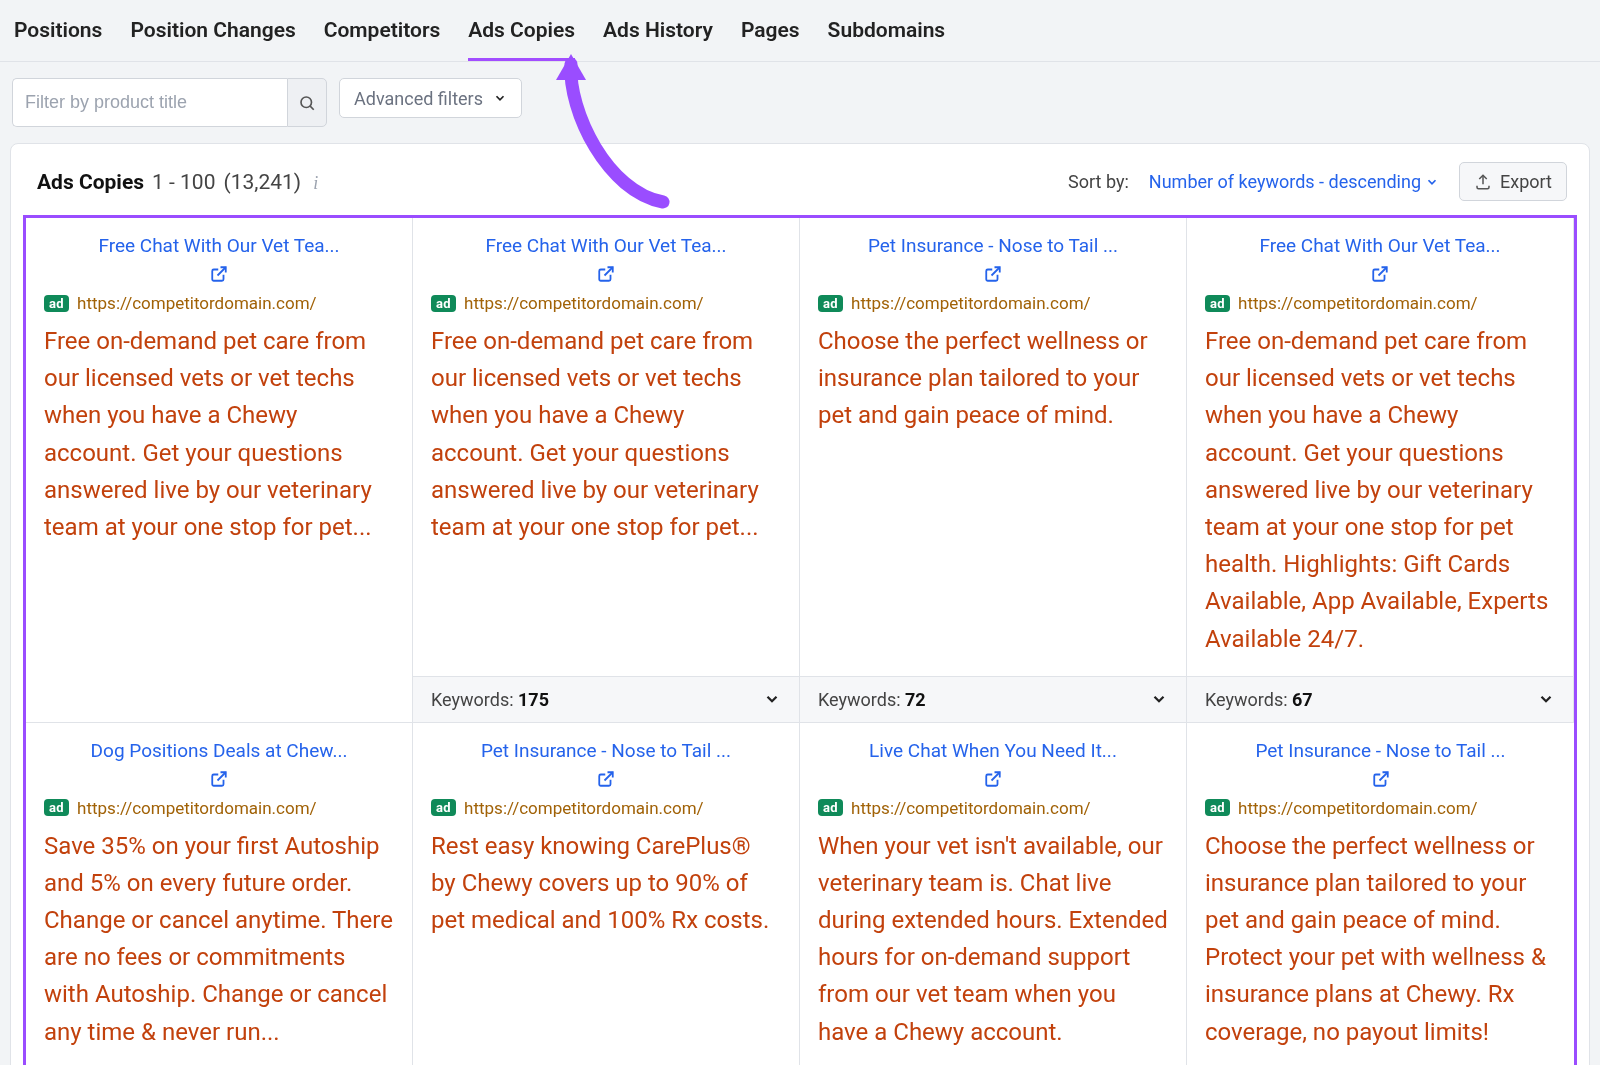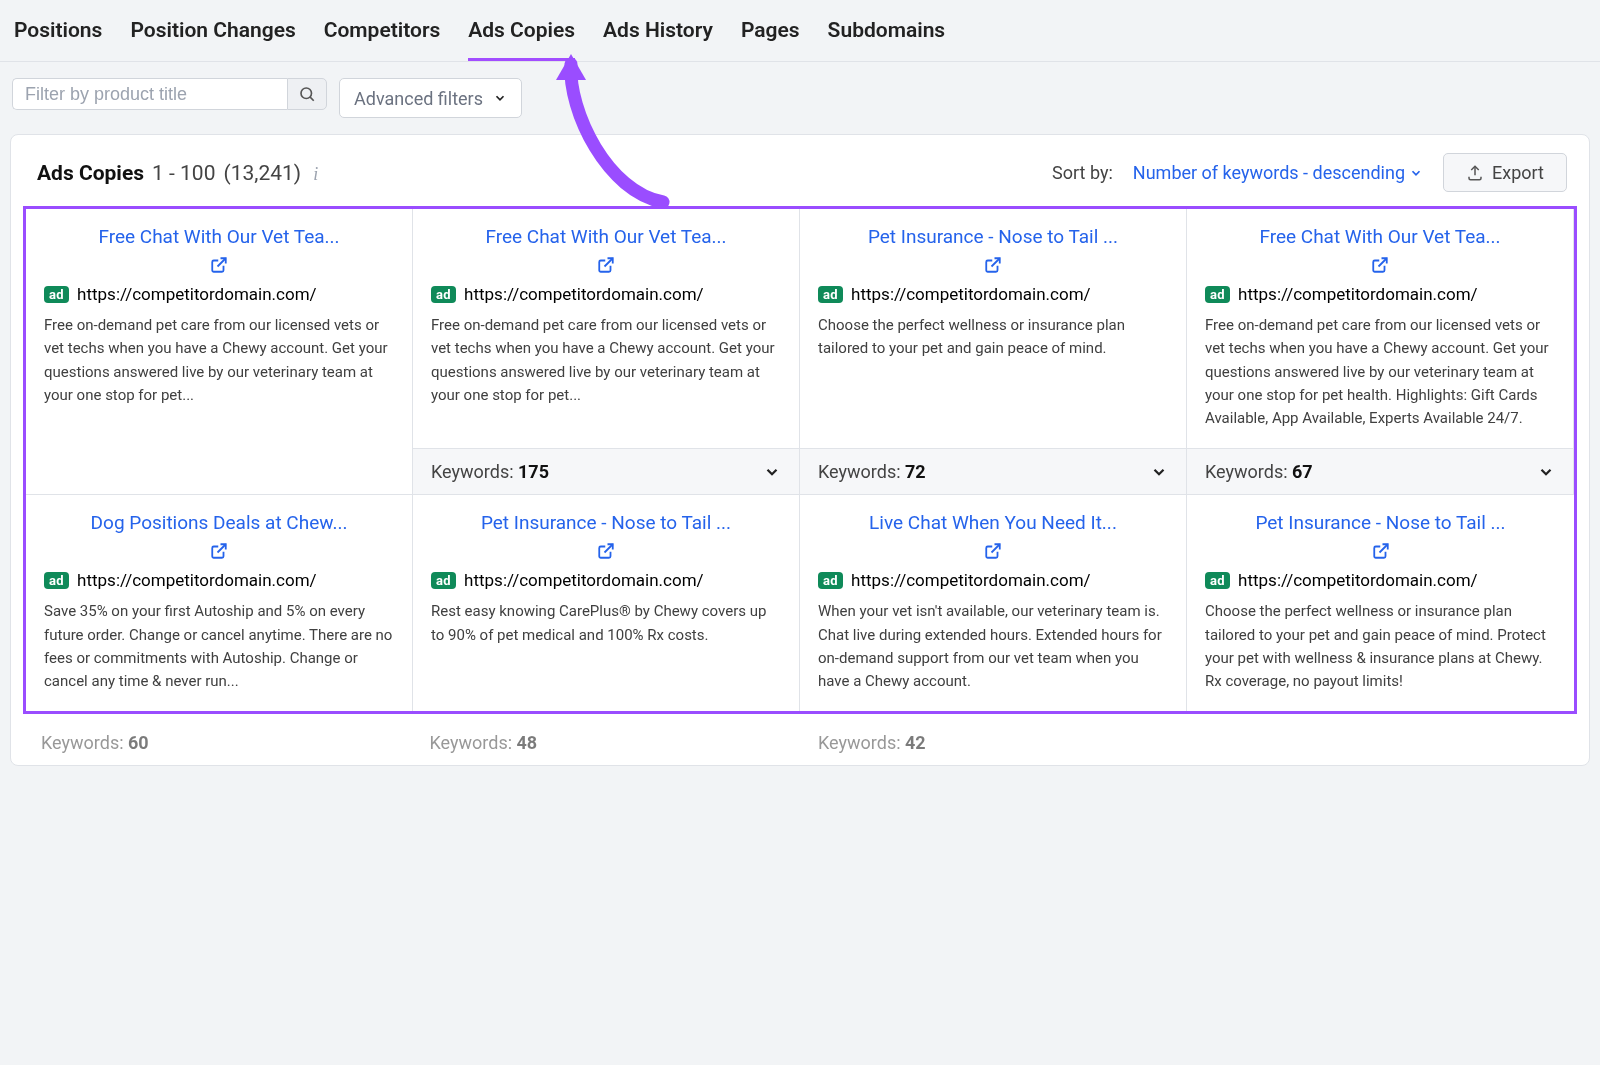--- a/index.html
+++ b/index.html
@@ -34,7 +34,7 @@
   .filter-group {
     display: flex;
     align-items: stretch;
-    height: 32px;
+    height: 49px;
   }
   .filter-input {
     border: 1px solid #d1d5db;

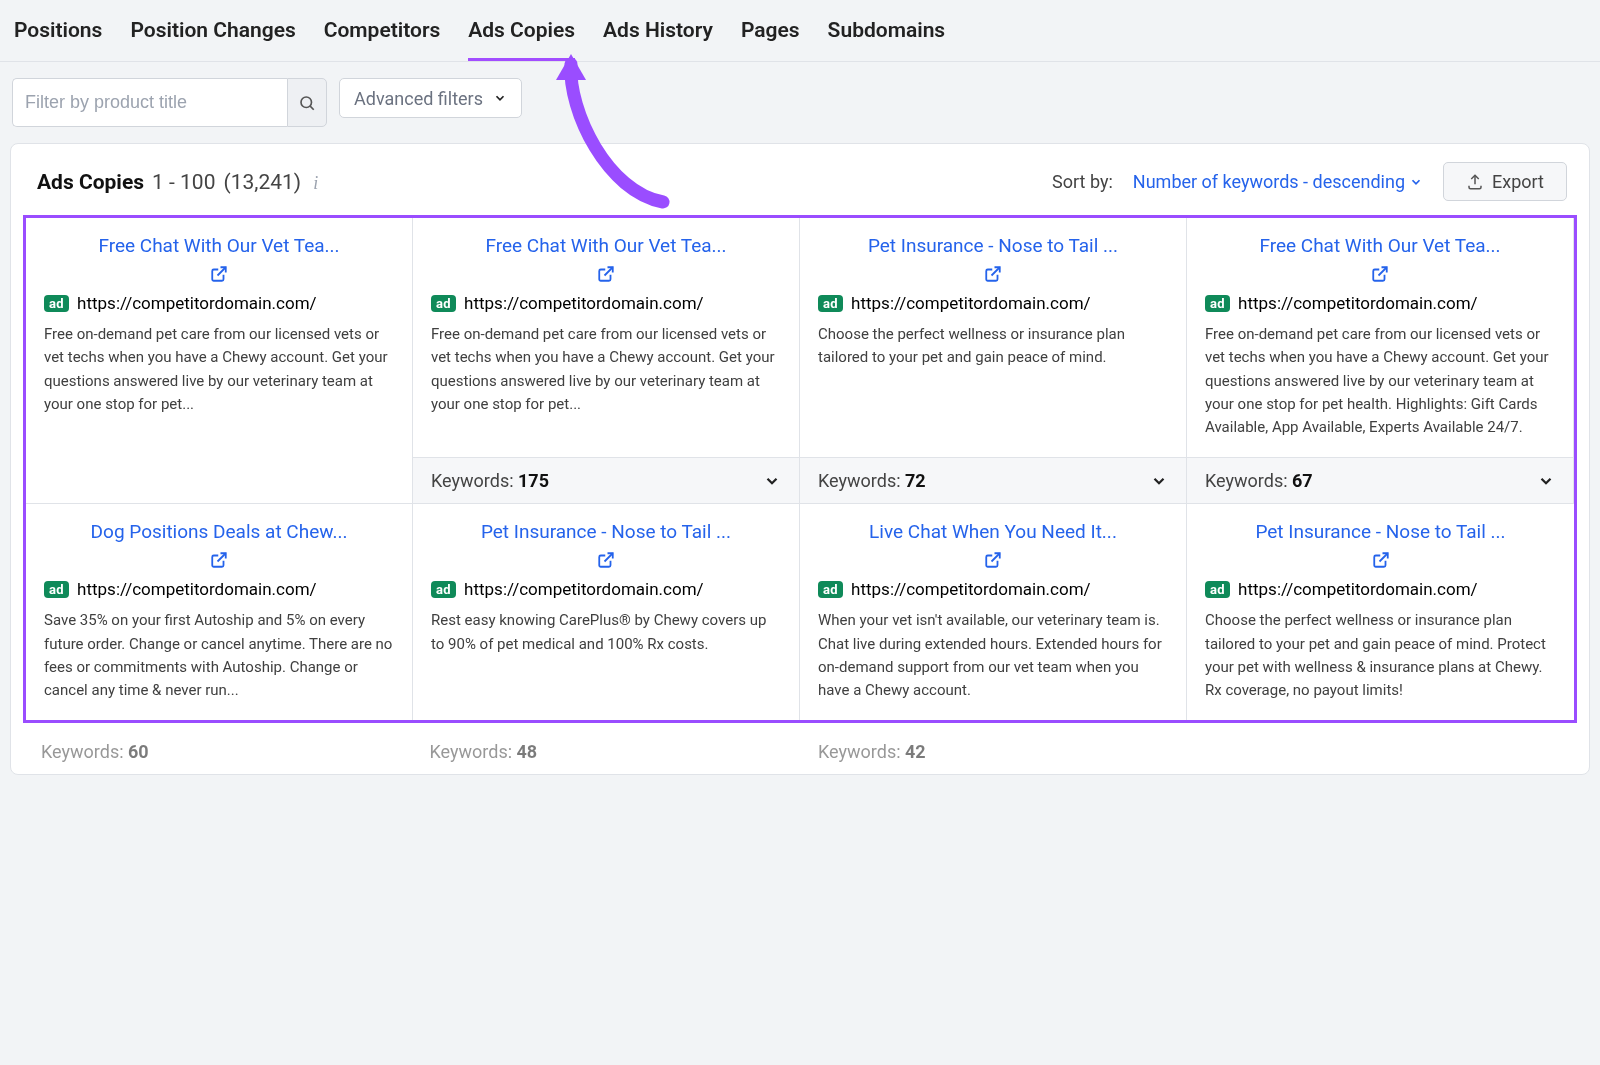--- a/index.html
+++ b/index.html
@@ -117,7 +117,7 @@
     border: 1px solid #d1d5db;
     background: #f6f7f9;
     border-radius: 5px;
-    padding: 8px 22px;
+    padding: 8px 14px;
     display: flex;
     align-items: center;
     gap: 8px;

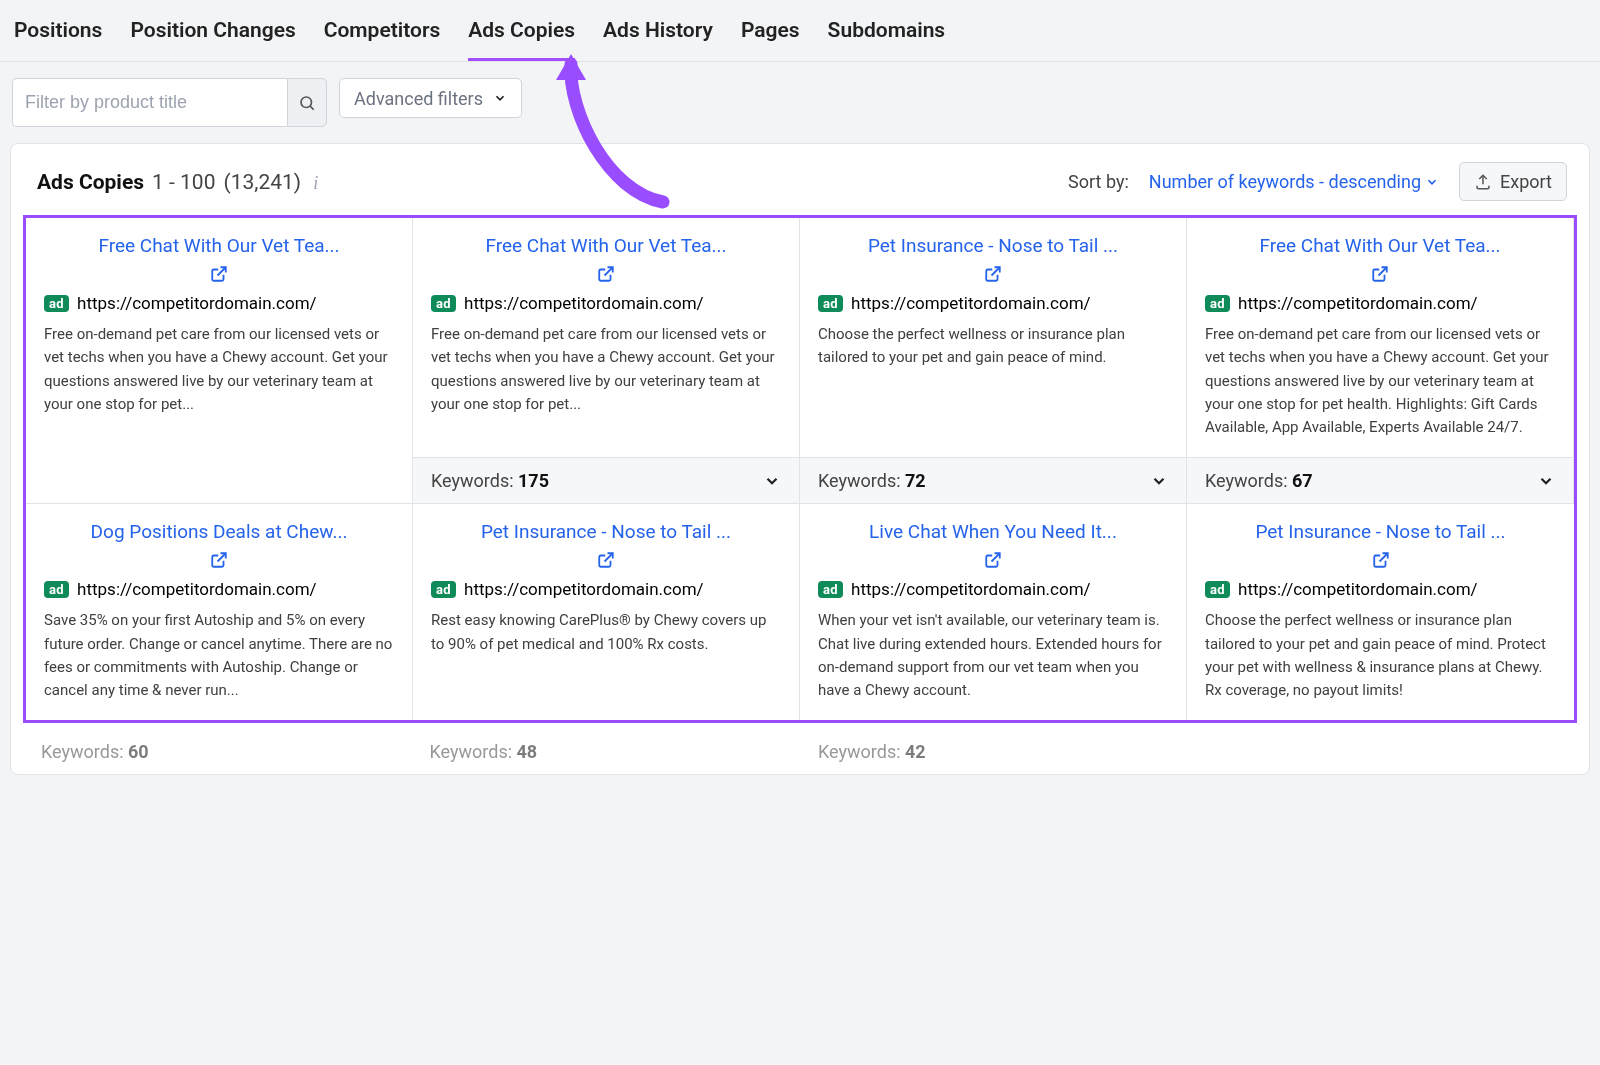--- a/index.html
+++ b/index.html
@@ -178,7 +178,7 @@
     letter-spacing: 0.4px;
   }
   .ad-url {
-    color: #000000;
+    color: #a16207;
     font-size: 17px;
     cursor: pointer;
     white-space: nowrap;

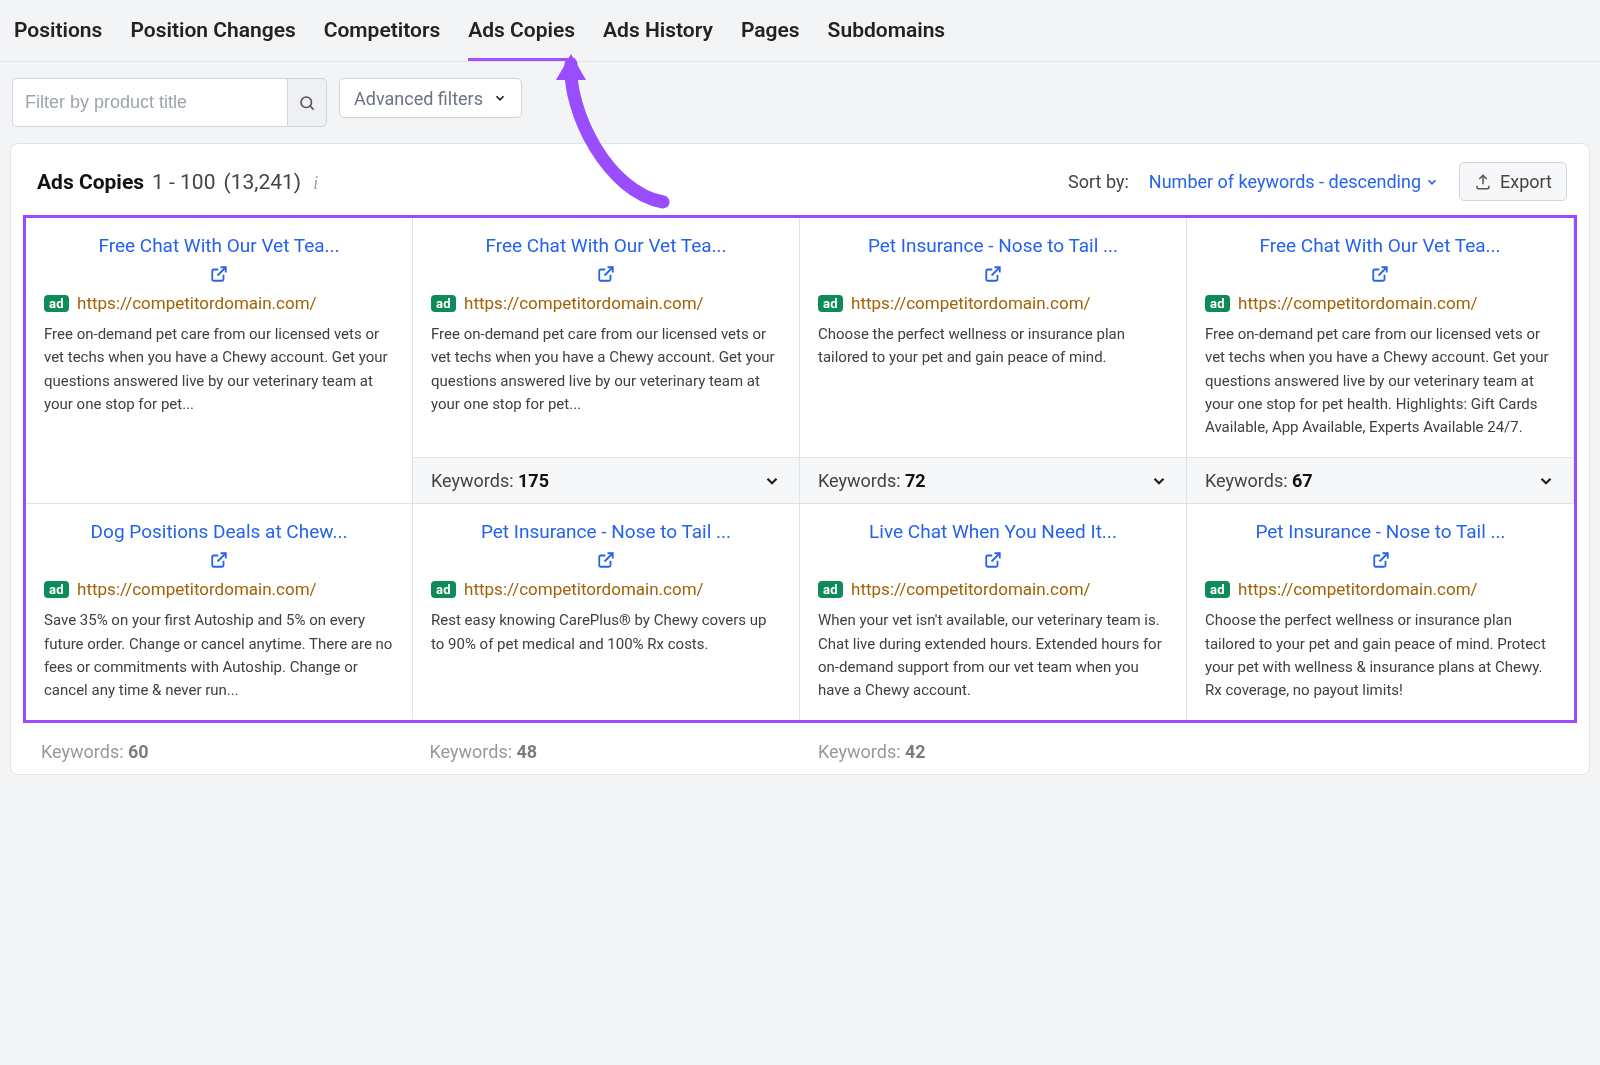--- a/index.html
+++ b/index.html
@@ -186,8 +186,8 @@
     text-overflow: ellipsis;
   }
   .ad-desc {
-    color: #404040;
-    font-size: 15px;
+    color: #c2410c;
+    font-size: 24px;
     line-height: 1.55;
   }
   .ad-footer {

